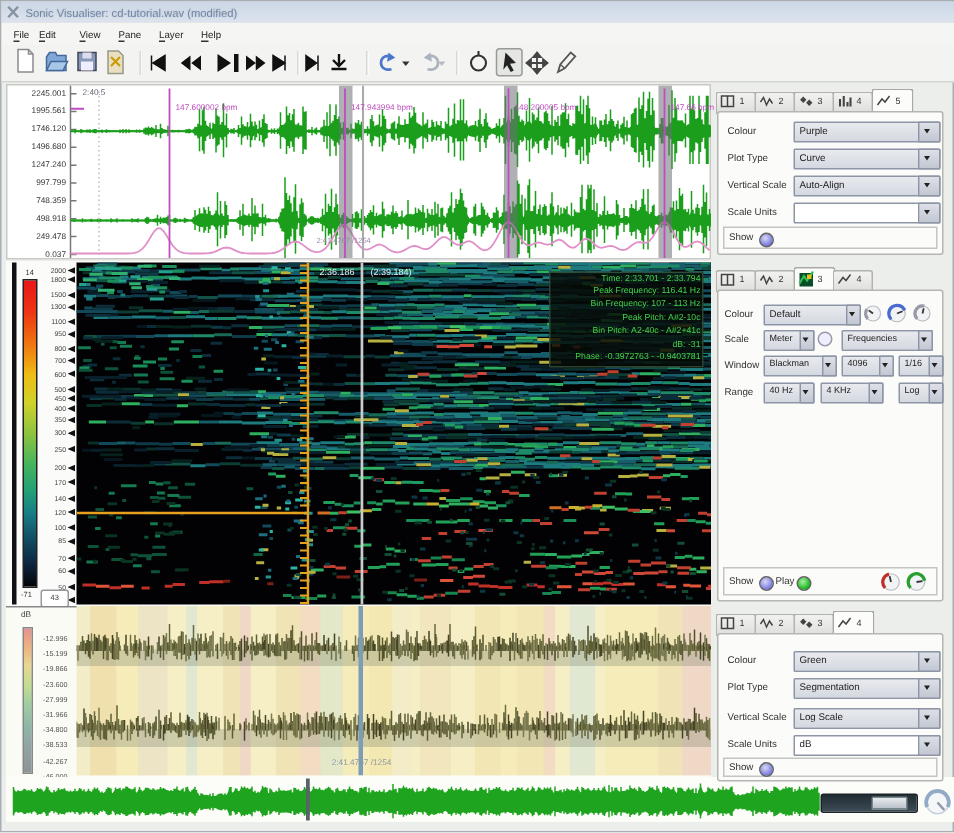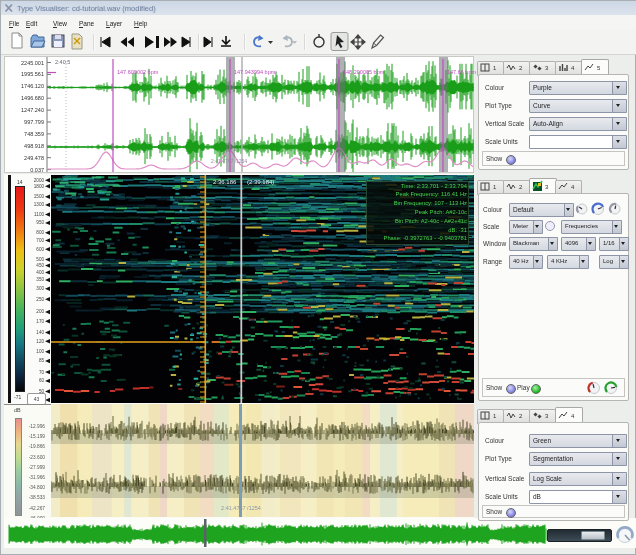--- a/index.html
+++ b/index.html
@@ -5,7 +5,7 @@
     <svg style="position:absolute;left:3px;top:2px" width="10" height="10">
       <path d="M1.5 1.5L8 8.5M8 1.5L1.5 8.5" stroke="#8792a3" stroke-width="1.7"></path>
     </svg>
-    <div style="position:absolute;left:16px;top:3.5px;font-size:7.5px;line-height:8.5px;color:#7585a0;white-space:nowrap;text-shadow:0 0 1.5px #aebfd4;">Type Visualiser: cd-tutorial.wav (modified)</div>
+    <div style="position:absolute;left:16px;top:3.5px;font-size:7.5px;line-height:8.5px;color:#7585a0;white-space:nowrap;text-shadow:0 0 1.5px #aebfd4;">Sonic Visualiser: cd-tutorial.wav (modified)</div>
     <div style="position:absolute;left:0;top:14px;width:636px;height:15px;background:#f5f5f3;border-bottom:1px solid #e2e2de;"></div>
     <div style="position:absolute;left:8px;top:18.5px;font-size:6.5px;line-height:7.5px;color:#222;white-space:nowrap;"><u style="text-decoration:none;border-bottom:0.5px solid #333">F</u>ile</div>
     <div style="position:absolute;left:25px;top:18.5px;font-size:6.5px;line-height:7.5px;color:#222;white-space:nowrap;"><u style="text-decoration:none;border-bottom:0.5px solid #333">E</u>dit</div>

